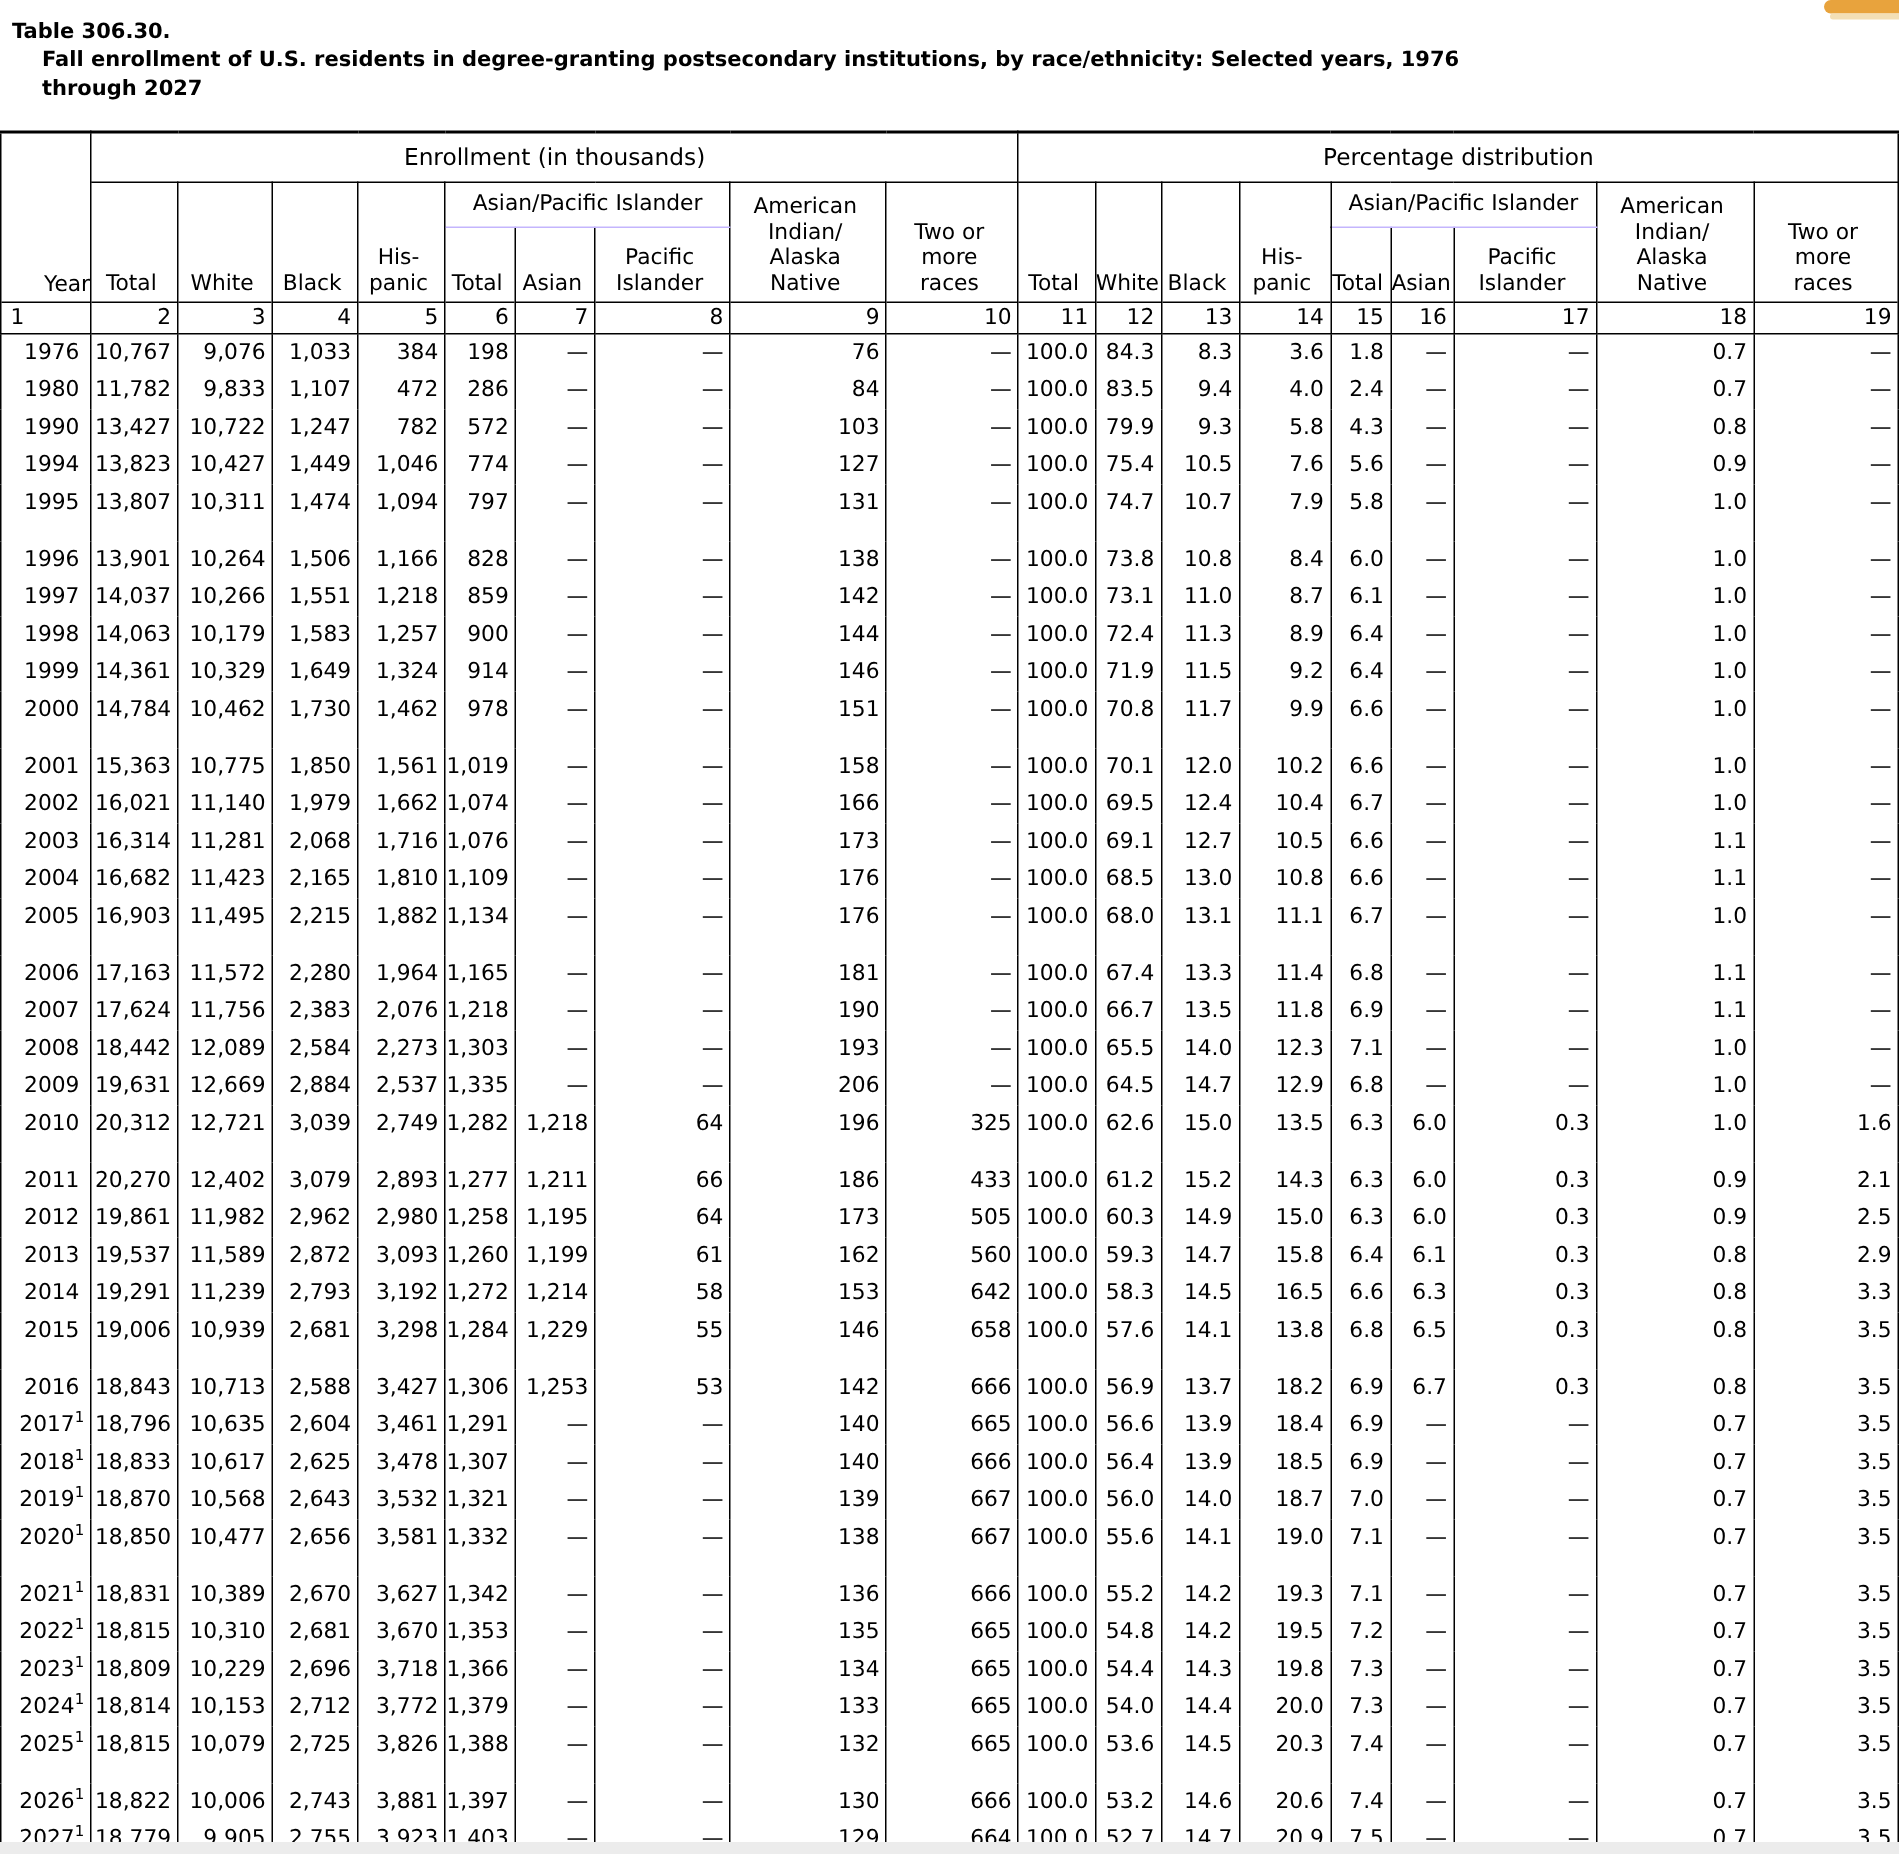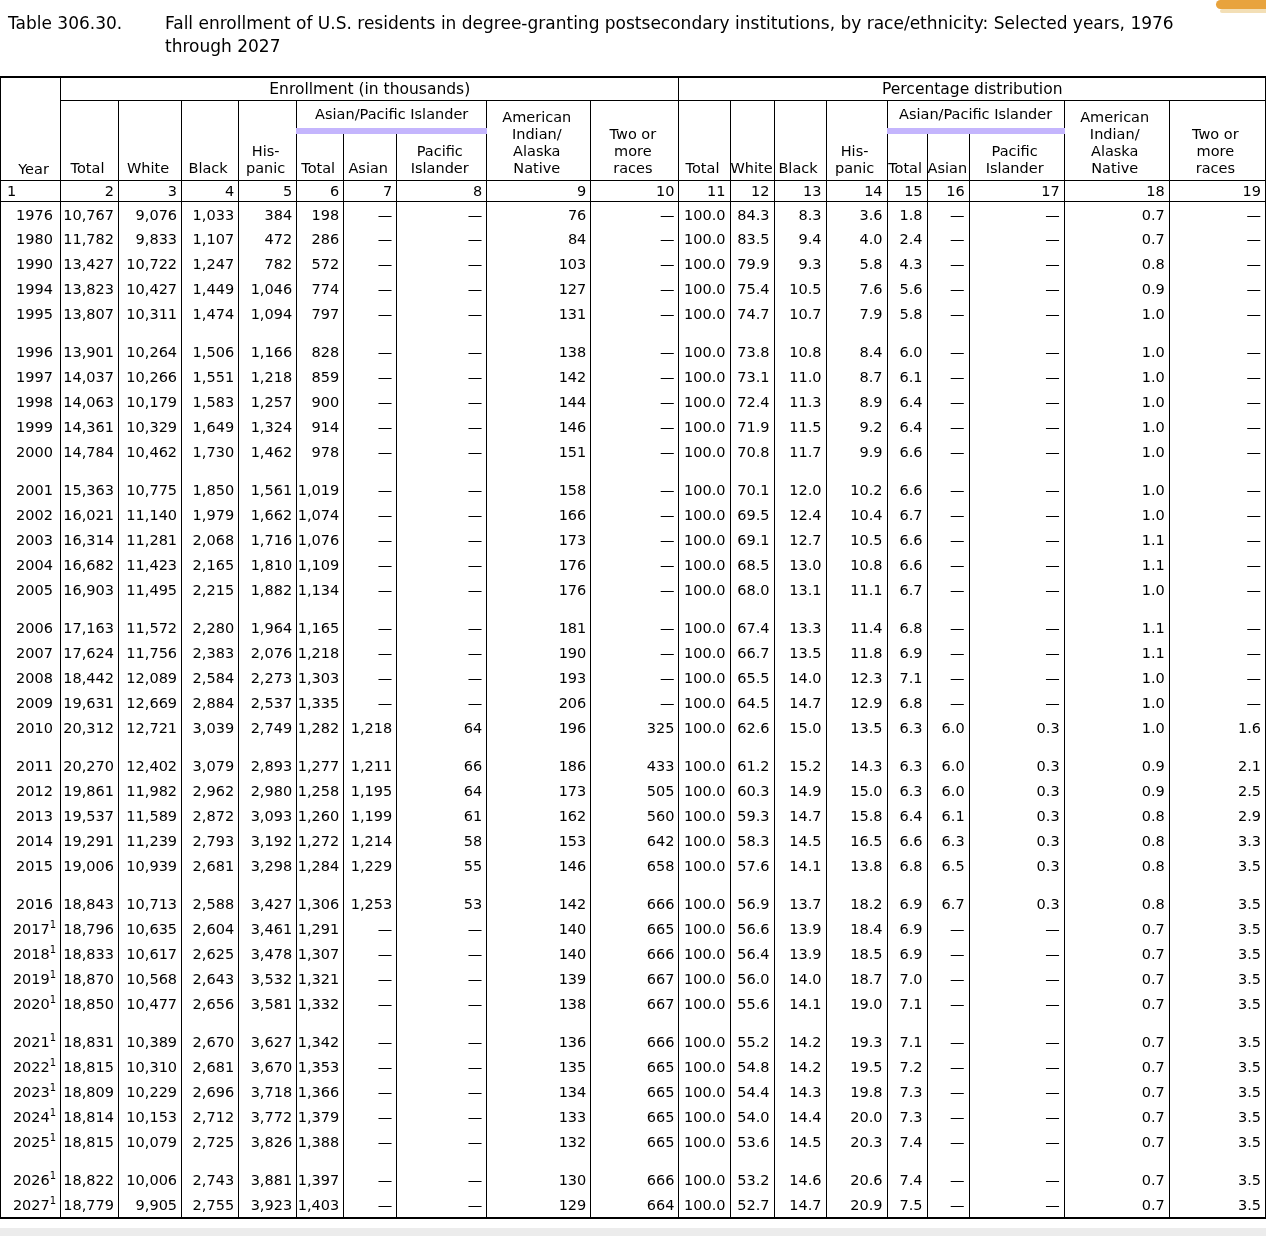--- a/index.html
+++ b/index.html
@@ -25,9 +25,10 @@
   .title-wrap {
     display: flex;
     padding: 12px 10px 0 8px;
-    font-weight: normal;
-    font-size: 17px;
+    font-weight: bold;
+    font-size: 14px;
     line-height: 1.35;
+    flex-direction: column;
   }
   .title-label { flex: none; width: 137px; }
   .title-text  { flex: 1; white-space: pre-line; margin-left: 20px; }

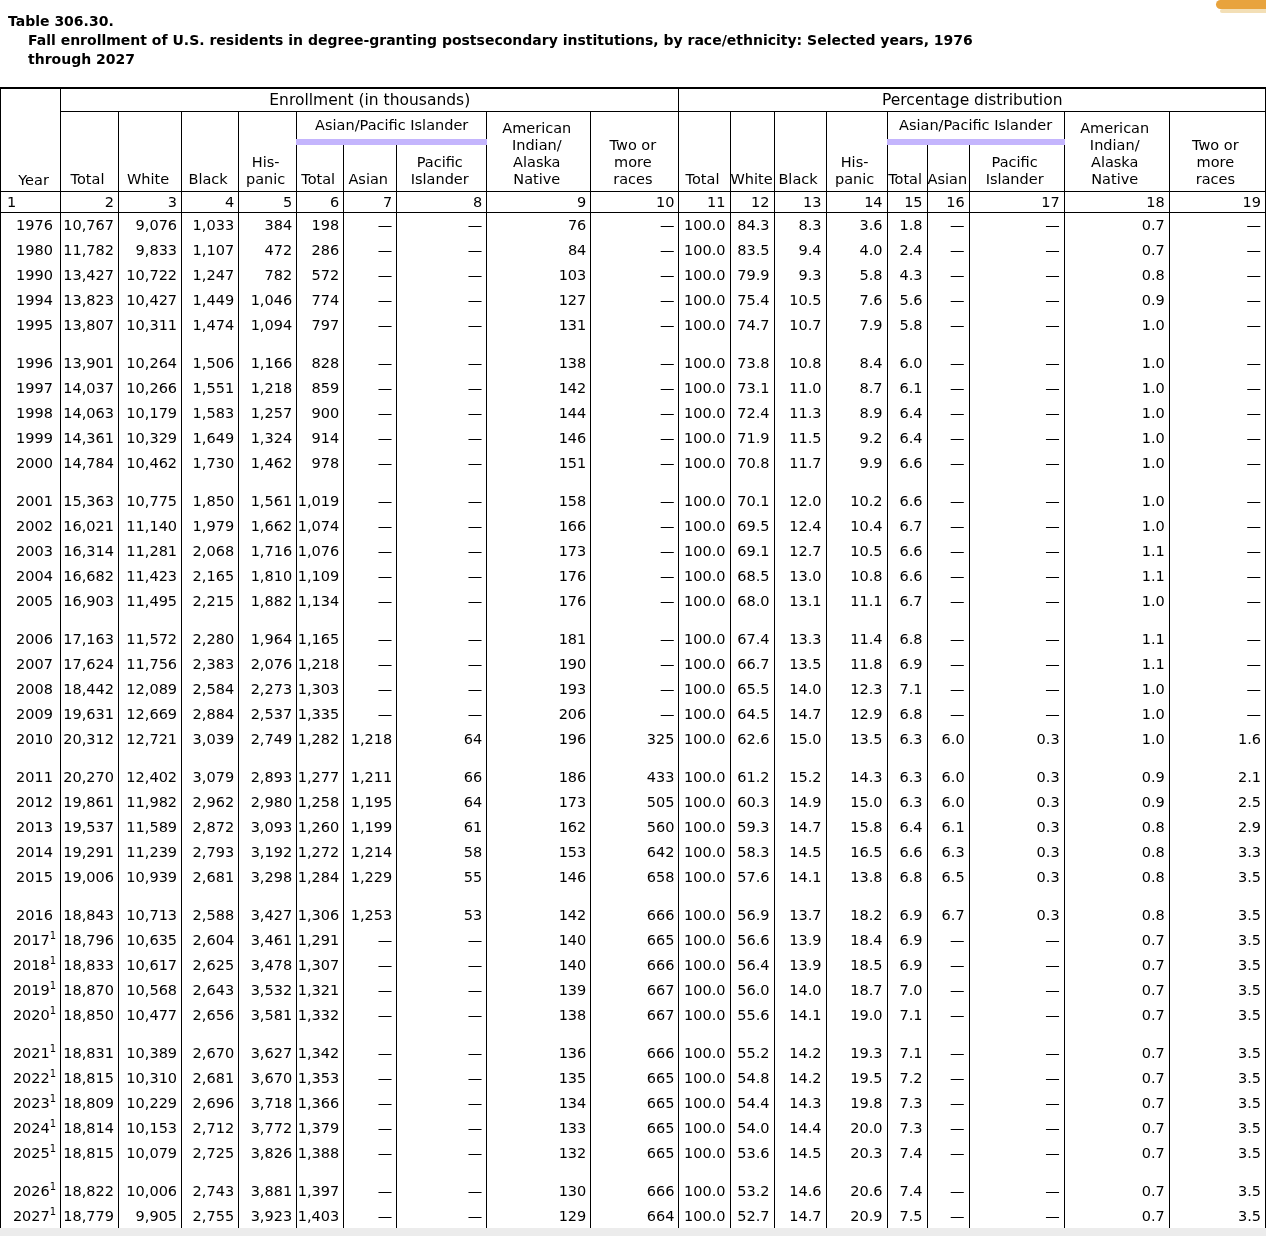--- a/index.html
+++ b/index.html
@@ -53,7 +53,7 @@
   }
   
   tr.r1 th.sec {
-    height: 24px;
+    height: 34px;
     text-align: center;
     vertical-align: middle;
     border-bottom: 1px solid #000;

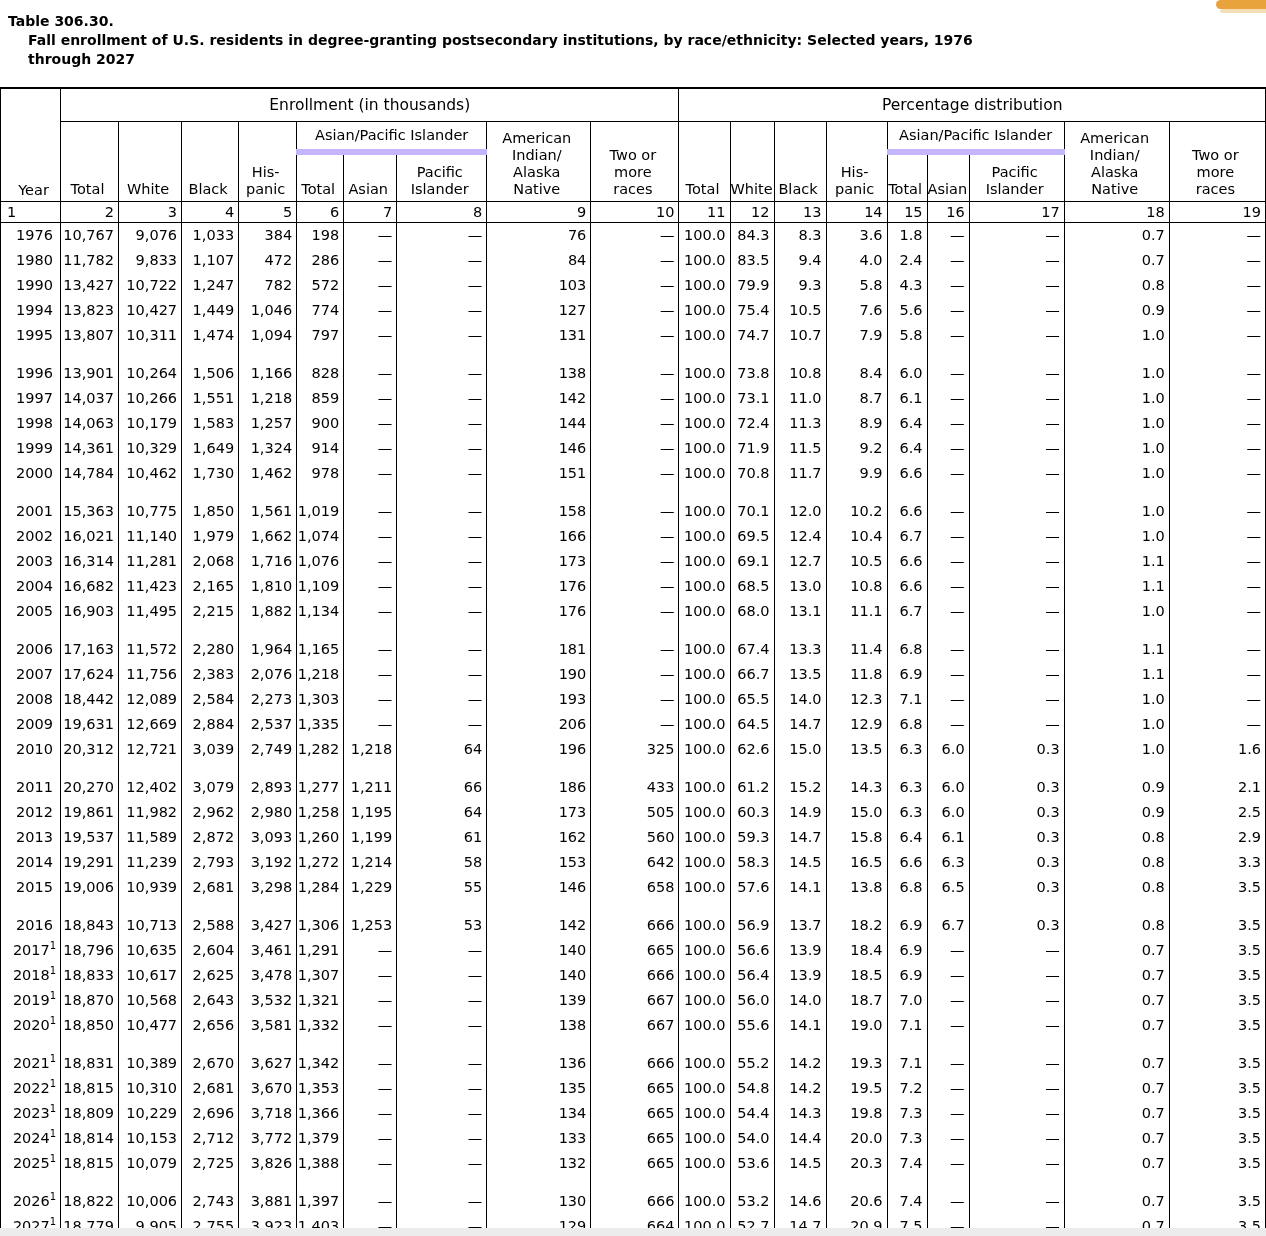--- a/index.html
+++ b/index.html
@@ -77,7 +77,7 @@
   th.apigroup {
     text-align: center !important;
     vertical-align: middle !important;
-    border-bottom: 6px solid #c4b5fd;
+    border-bottom: 1px solid #c4b5fd;
     padding: 0 !important;
   }
   

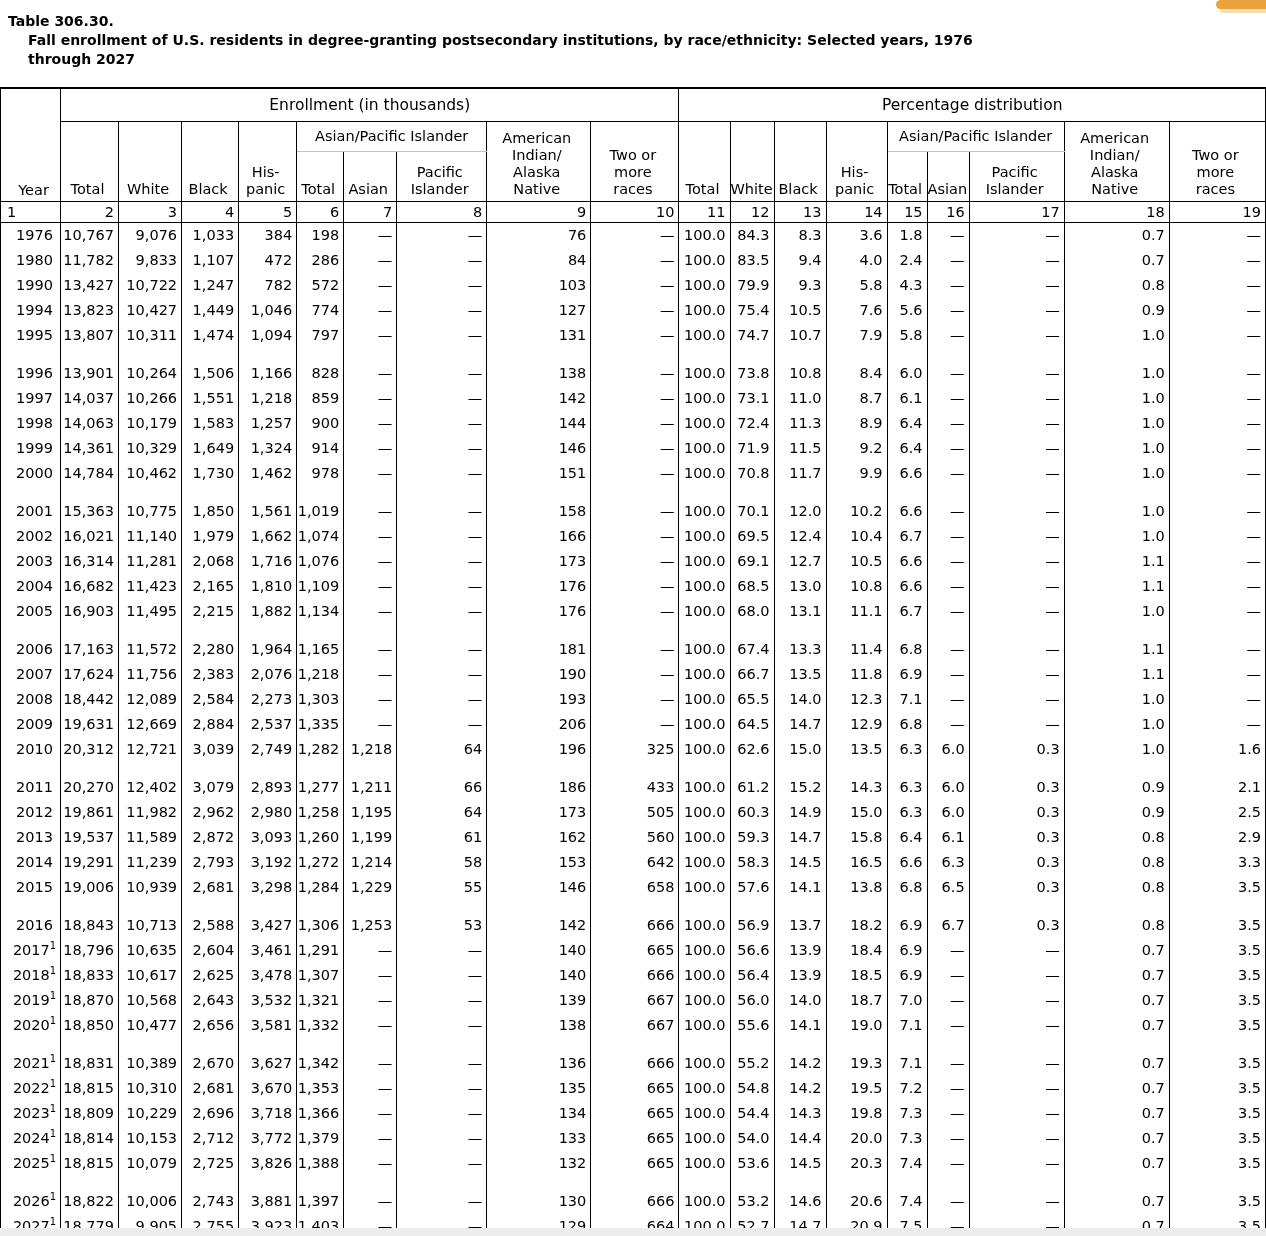--- a/index.html
+++ b/index.html
@@ -61,7 +61,7 @@
   }
   th.year-head {
     vertical-align: bottom;
-    text-align: center;
+    text-align: right;
     padding: 0 0 3px 6px;
     margin-left: 10px;
   }

